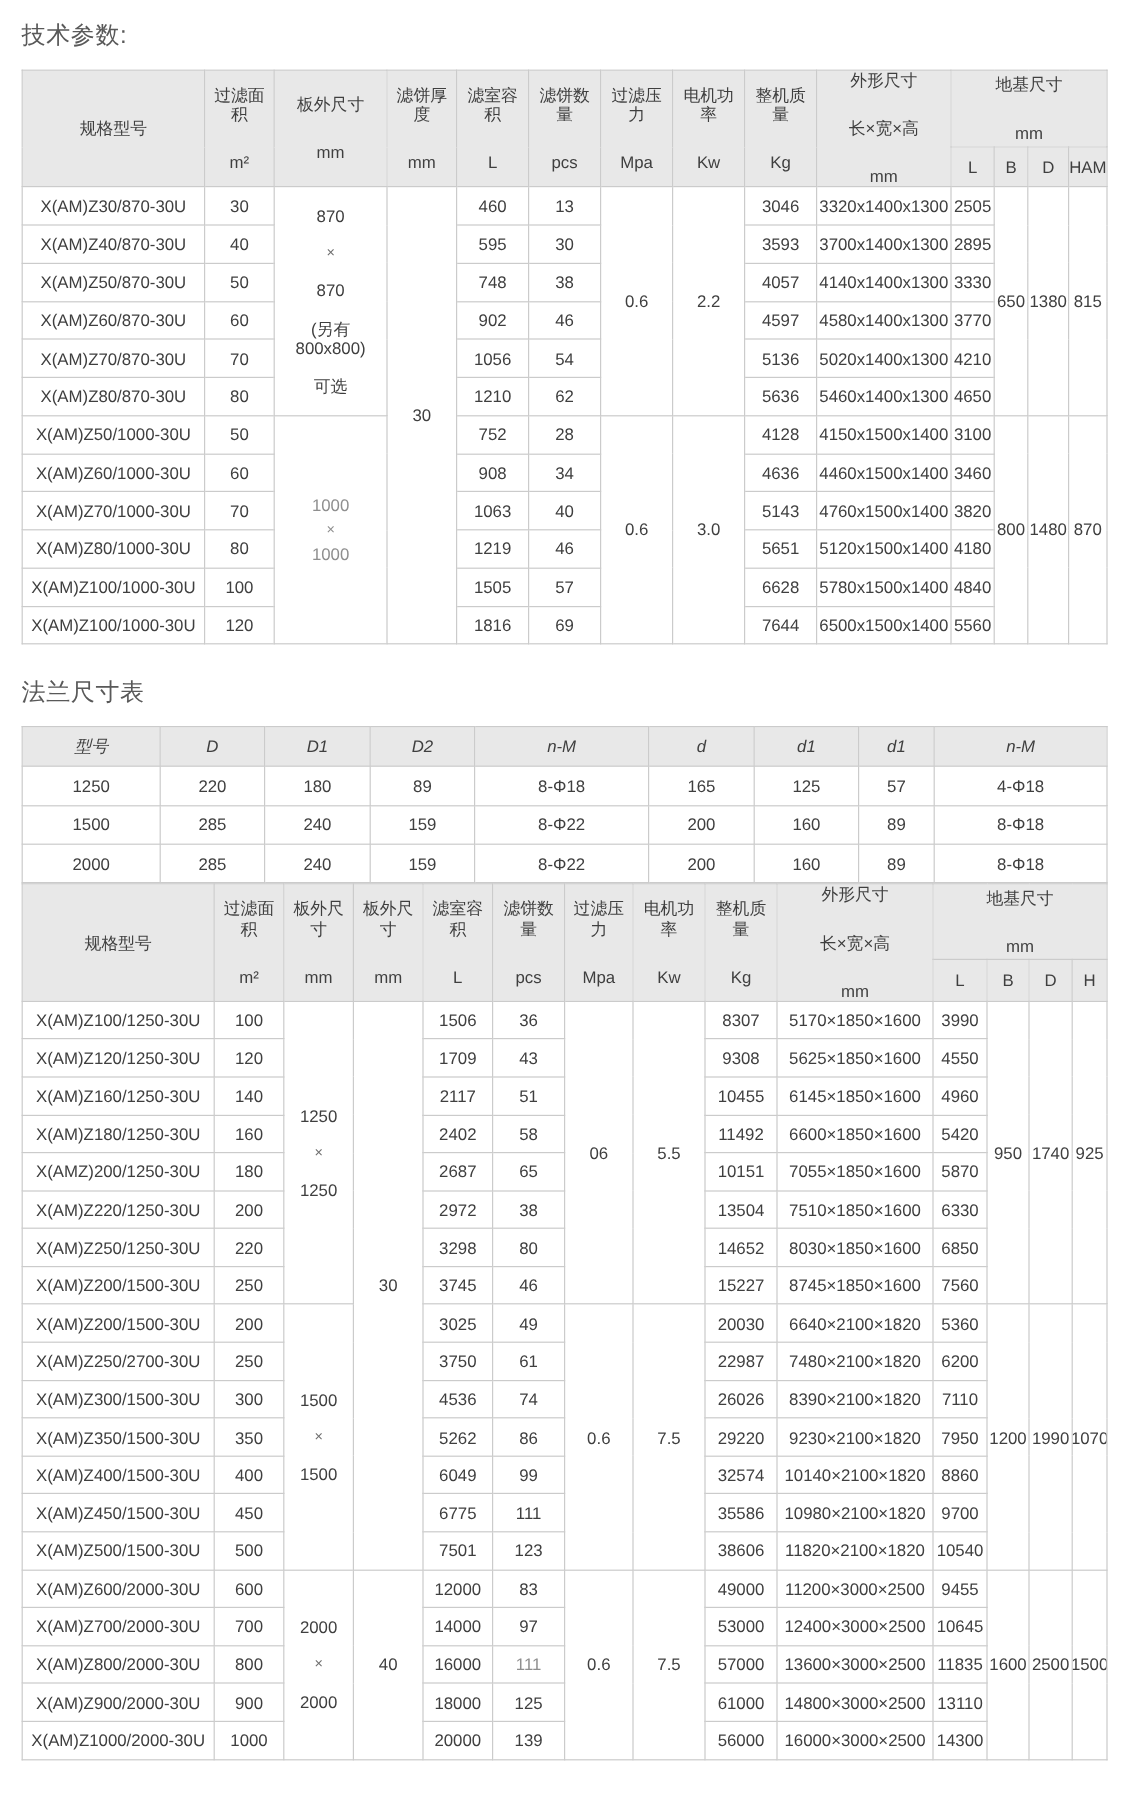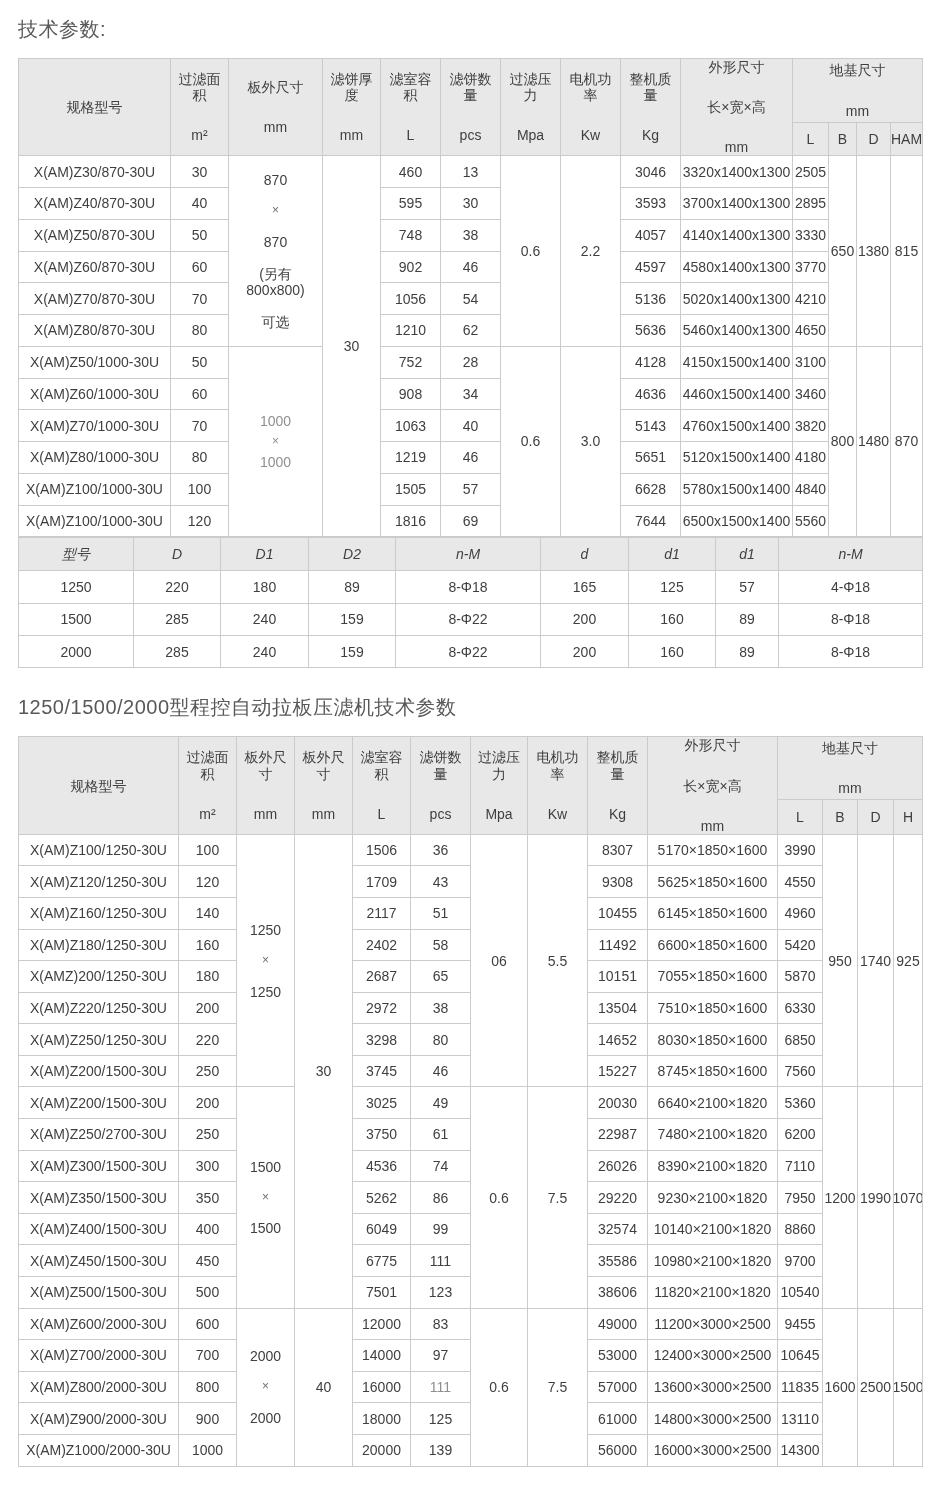--- a/index.html
+++ b/index.html
@@ -694,6 +694,7 @@
   </section>
 
   <section>
+    <div class="sec-title">法兰尺寸表</div>
     <div class="tbl-slot">
         <table class="spec t2">
           <colgroup>

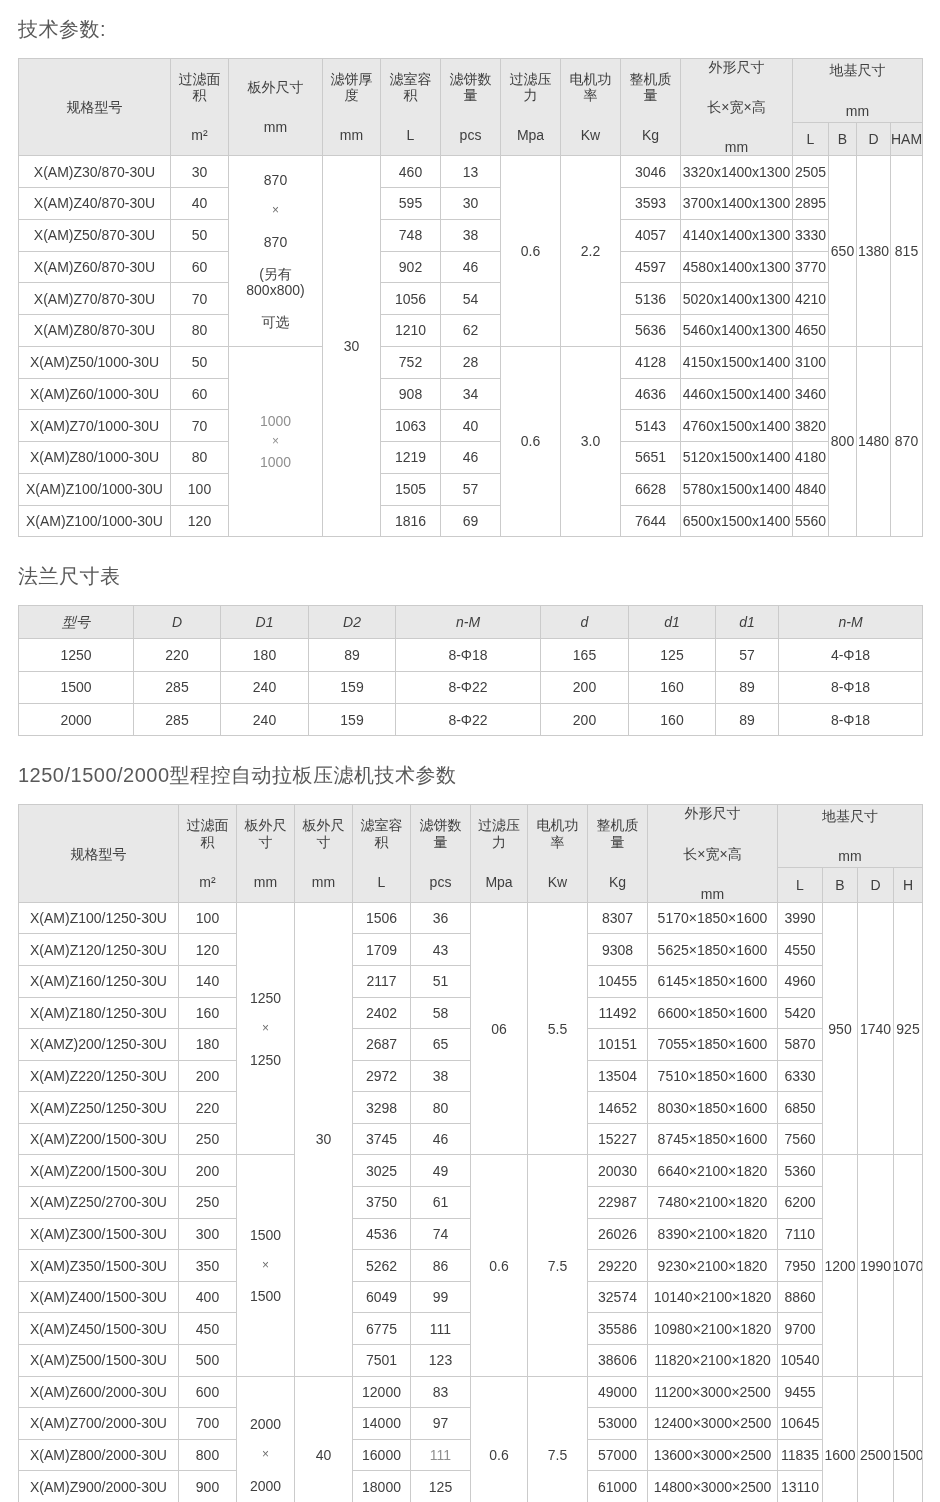--- a/index.html
+++ b/index.html
@@ -905,7 +905,6 @@
   </section>
 
   <section>
-    <div class="sec-title">1250/1500/2000型程控自动拉板压滤机技术参数</div>
     <div class="tbl-slot">
         <table class="spec t3">
           <colgroup>

